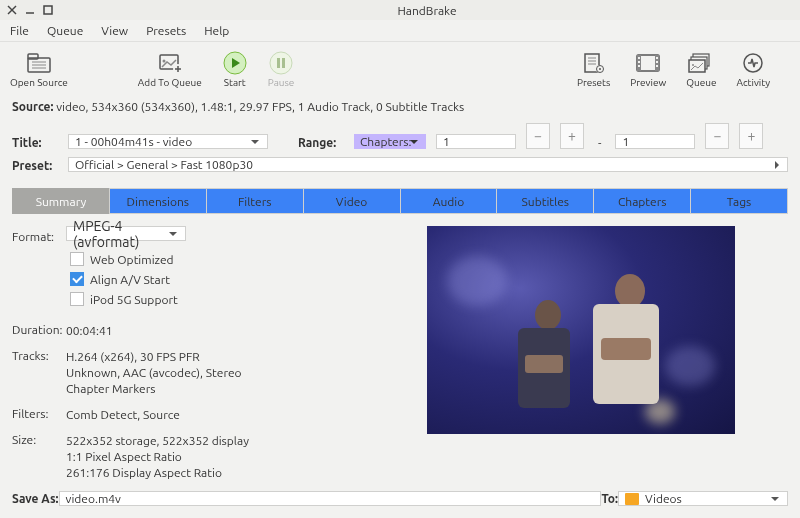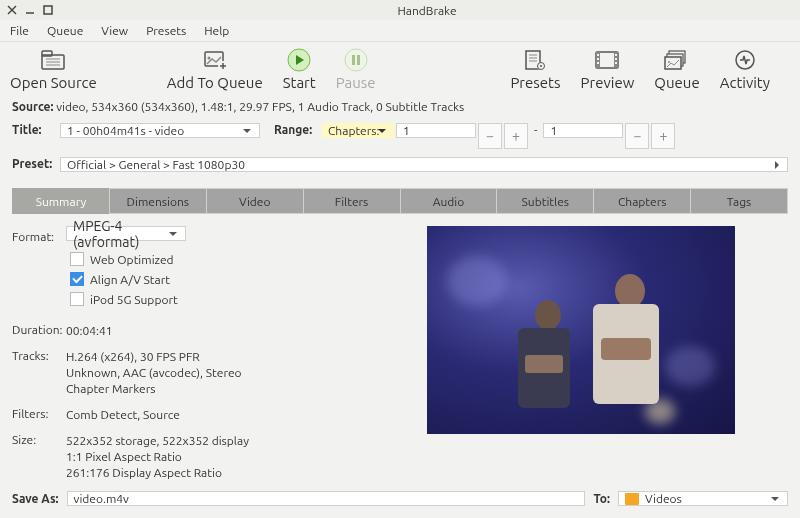--- a/index.html
+++ b/index.html
@@ -12,7 +12,7 @@
 .toolbar{height:48px;display:flex;align-items:center;padding:6px 10px 0 10px;background:#f2f2f0}
 .tool{display:flex;flex-direction:column;align-items:center;margin-right:20px}
 .tool .ico{width:26px;height:24px;display:flex;align-items:center;justify-content:center}
-.tool .lbl{font-size:15px;margin-top:2px}
+.tool .lbl{font-size:10px;margin-top:2px}
 .tool.disabled .lbl{color:#aaa}
 .spacer{flex:1}
 .src-row{padding:10px 12px 6px 12px;font-size:12px}

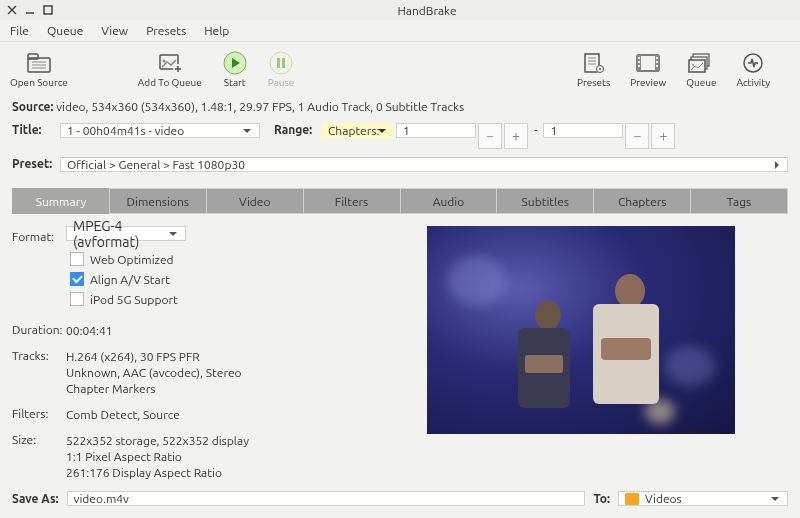--- a/index.html
+++ b/index.html
@@ -17,7 +17,7 @@
 .spacer{flex:1}
 .src-row{padding:10px 12px 6px 12px;font-size:12px}
 .src-row b{font-weight:600}
-.row{display:flex;align-items:flex-start;padding:4px 12px;gap:2px}
+.row{display:flex;align-items:flex-end;padding:4px 12px;gap:10px}
 .lblcol{width:46px;font-weight:600}
 .lblcol.n{font-weight:700}
 .select,.input{background:#fff;border:1px solid #d0d0ce;height:15px;padding:2px 6px;display:flex;align-items:center}

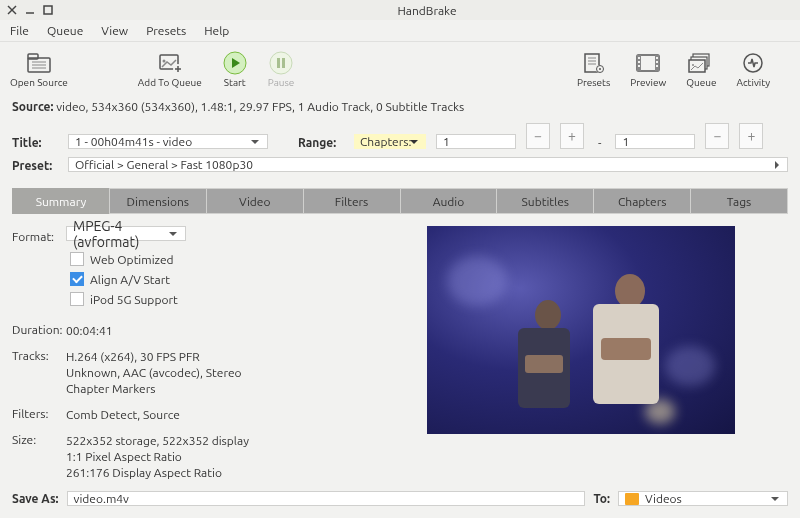--- a/index.html
+++ b/index.html
@@ -24,7 +24,7 @@
 .select{position:relative;padding-right:22px}
 .select::after{content:"";position:absolute;right:8px;top:50%;margin-top:-2px;border:4px solid transparent;border-top-color:#555}
 .title-sel{width:200px}
-.range-sel{width:72px;background:#fef9c3;border:none}
+.range-sel{width:72px;background:#c4b5fd;border:none}
 .range-sel::after{border-top-color:#333}
 .num{width:80px}
 .spin{width:24px;height:26px;border:1px solid #d0d0ce;background:#fafafa;display:flex;align-items:center;justify-content:center;font-size:14px;color:#888}

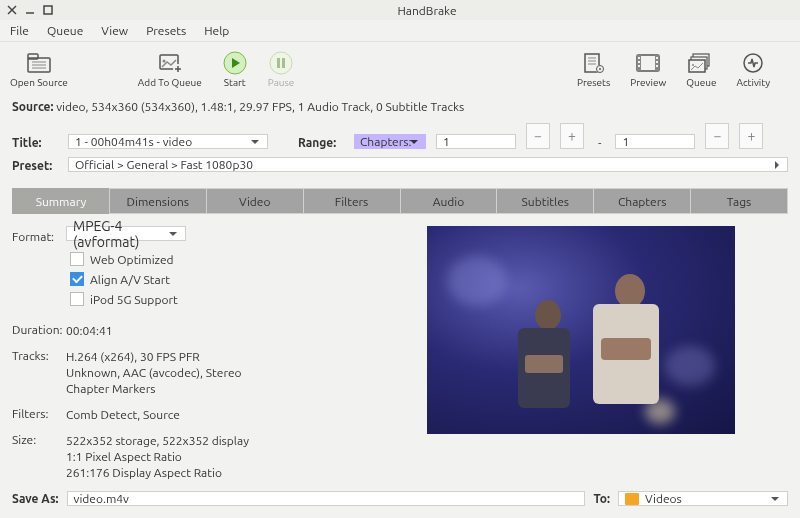--- a/index.html
+++ b/index.html
@@ -31,7 +31,7 @@
 .preset-sel{flex:1;min-width:0}
 .preset-sel::after{border:none;width:0;height:0;border-left:4px solid #555;border-top:4px solid transparent;border-bottom:4px solid transparent;margin-top:-4px}
 .tabs{display:flex;margin:12px 12px 0 12px}
-.tab{flex:1;text-align:center;height:26px;line-height:26px;background:#a3a3a3;border:1px solid #d0d0ce;margin-left:-1px;cursor:default}
+.tab{flex:1;text-align:center;height:26px;line-height:26px;background:#3b82f6;border:1px solid #d0d0ce;margin-left:-1px;cursor:default}
 .tab:first-child{margin-left:0}
 .tab.active{background:#a7a7a4;color:#fff;border-color:#a7a7a4}
 .panel{display:flex;padding:12px 12px 0 12px;gap:12px}

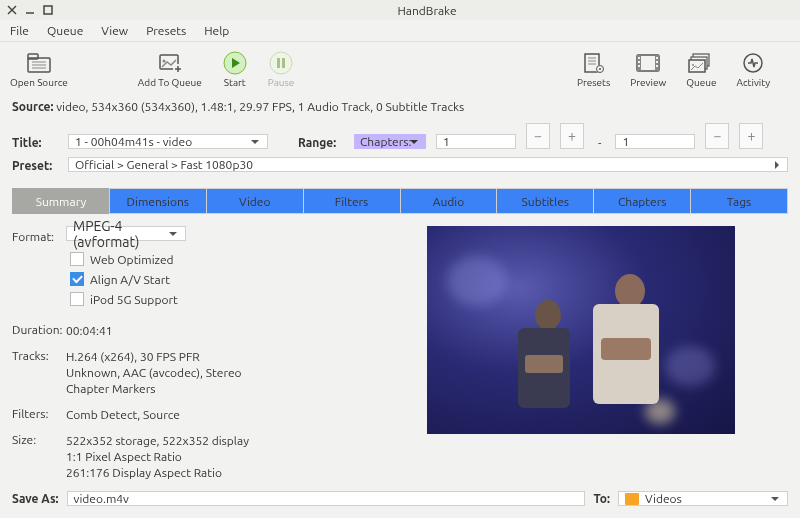--- a/index.html
+++ b/index.html
@@ -231,8 +231,8 @@
 <div class="tabs">
   <div class="tab active">Summary</div>
   <div class="tab">Dimensions</div>
+  <div class="tab">Filters</div>
   <div class="tab">Video</div>
-  <div class="tab">Filters</div>
   <div class="tab">Audio</div>
   <div class="tab">Subtitles</div>
   <div class="tab">Chapters</div>

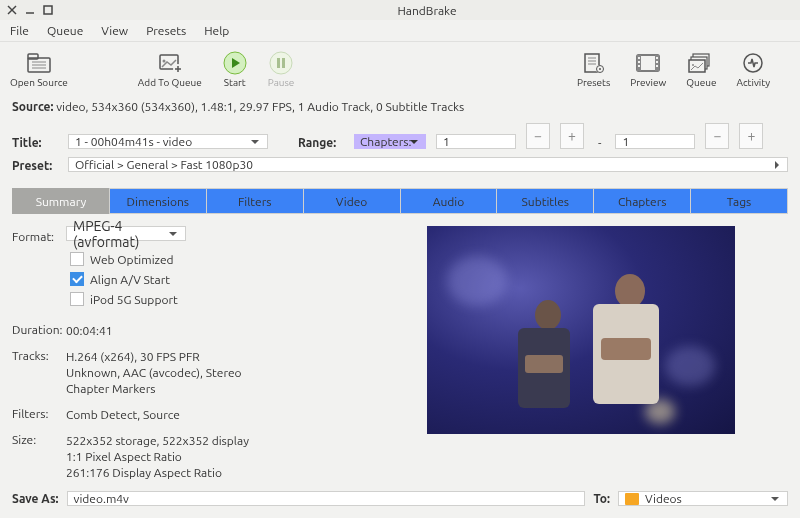--- a/index.html
+++ b/index.html
@@ -56,7 +56,7 @@
 .p-right{left:160px;width:78px;height:160px}
 .p-head{position:absolute;border-radius:50%;background:#8a6a5a}
 .p-body{position:absolute;background:#d8d0c5;border-radius:6px}
-.save-row{position:absolute;bottom:12px;left:12px;right:12px;display:flex;align-items:center;gap:8px}
+.save-row{position:absolute;bottom:12px;left:12px;right:12px;display:flex;align-items:center;gap:0}
 .save-row .sl{font-weight:600}
 .save-input{flex:1}
 .to-sel{width:170px;display:flex;align-items:center;gap:6px}

